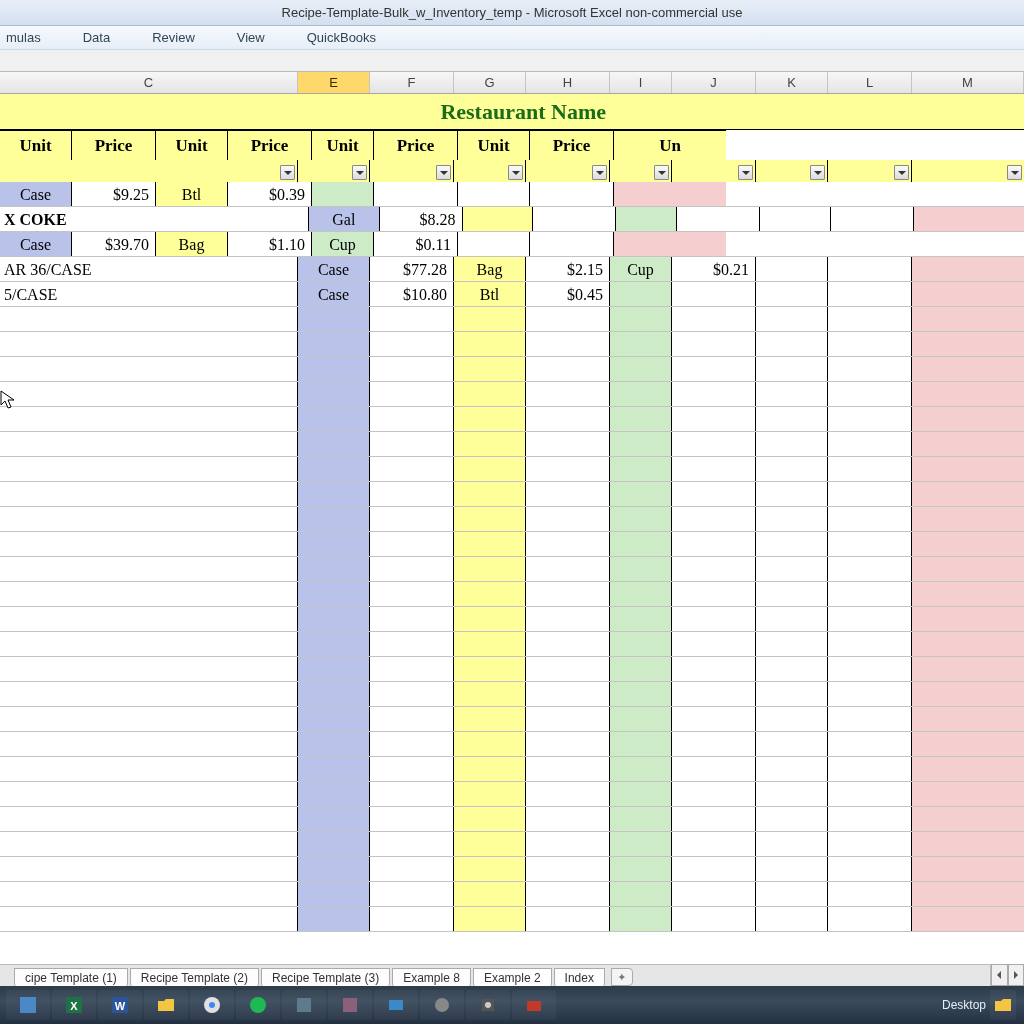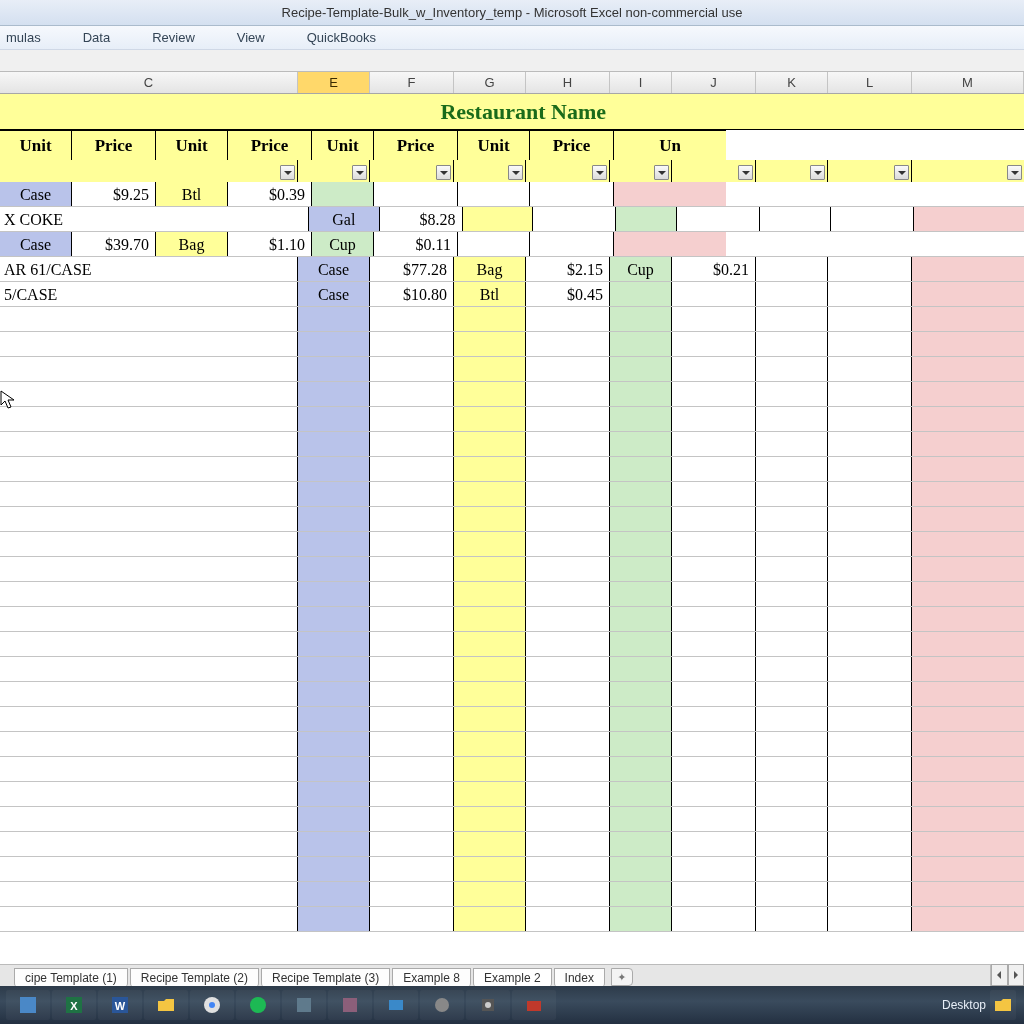--- a/index.html
+++ b/index.html
@@ -299,7 +299,7 @@
         <div class="cell bordered bg-pink " style="width: 112px; border-right: none;"></div>
       </div>
       <div class="row data-row">
-        <div class="cell bordered  left" style="width: 314px;">X COKE</div>
+        <div class="cell bordered  left" style="width: 314px; font-weight: bold;">X COKE</div>
         <div class="cell bordered bg-blue " style="width: 72px;">Gal</div>
         <div class="cell bordered  right" style="width: 84px;">$8.28</div>
         <div class="cell bordered bg-yellow " style="width: 72px;"></div>

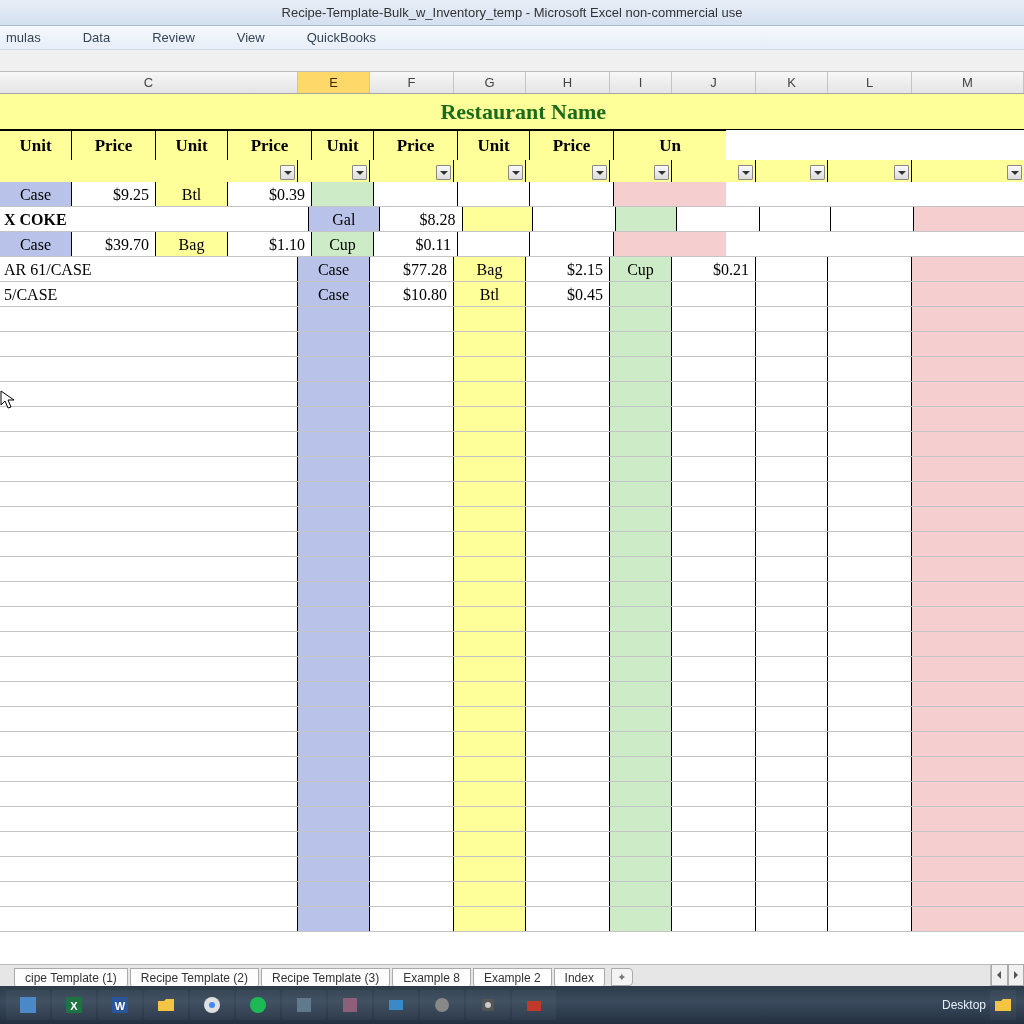--- a/index.html
+++ b/index.html
@@ -322,7 +322,7 @@
         <div class="cell bordered bg-pink " style="width: 112px; border-right: none;"></div>
       </div>
       <div class="row data-row">
-        <div class="cell bordered  left" style="width: 298px;">AR 61/CASE</div>
+        <div class="cell bordered  left" style="width: 298px;">AR 36/CASE</div>
         <div class="cell bordered bg-blue " style="width: 72px;">Case</div>
         <div class="cell bordered  right" style="width: 84px;">$77.28</div>
         <div class="cell bordered bg-yellow " style="width: 72px;">Bag</div>

